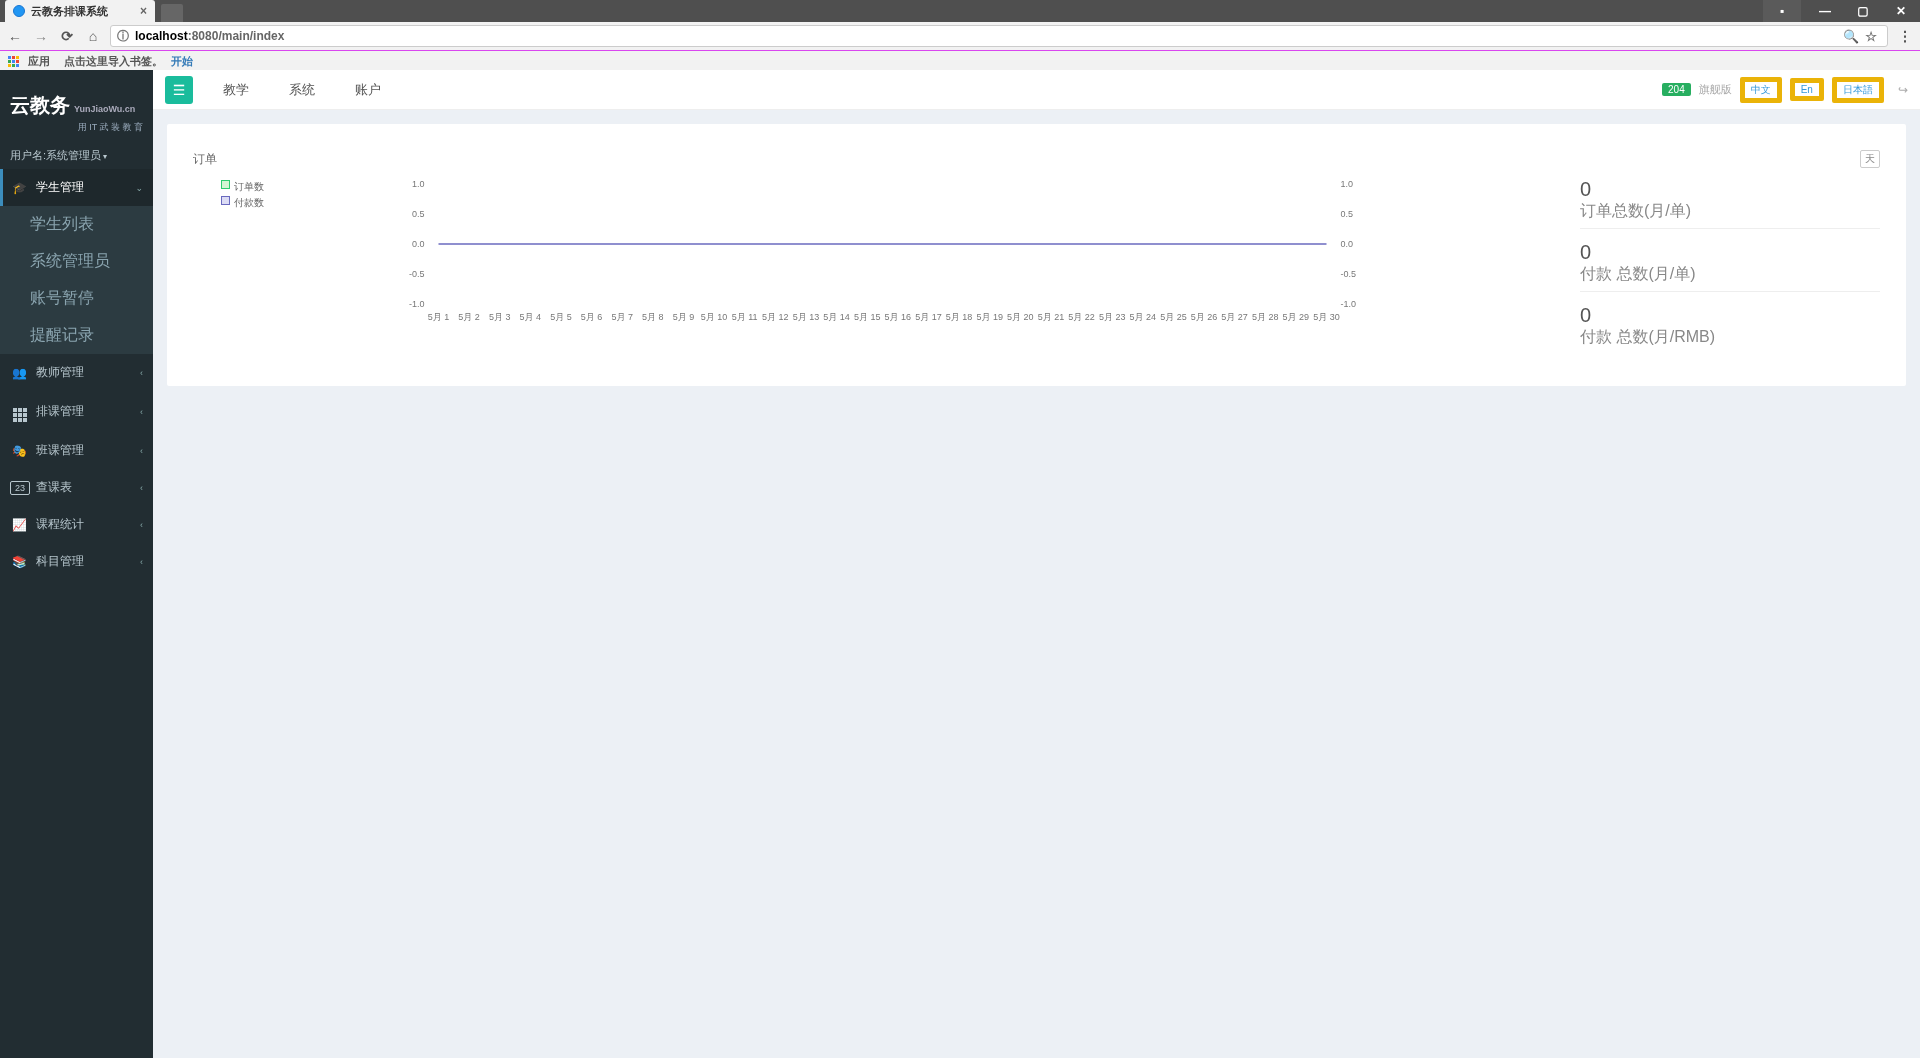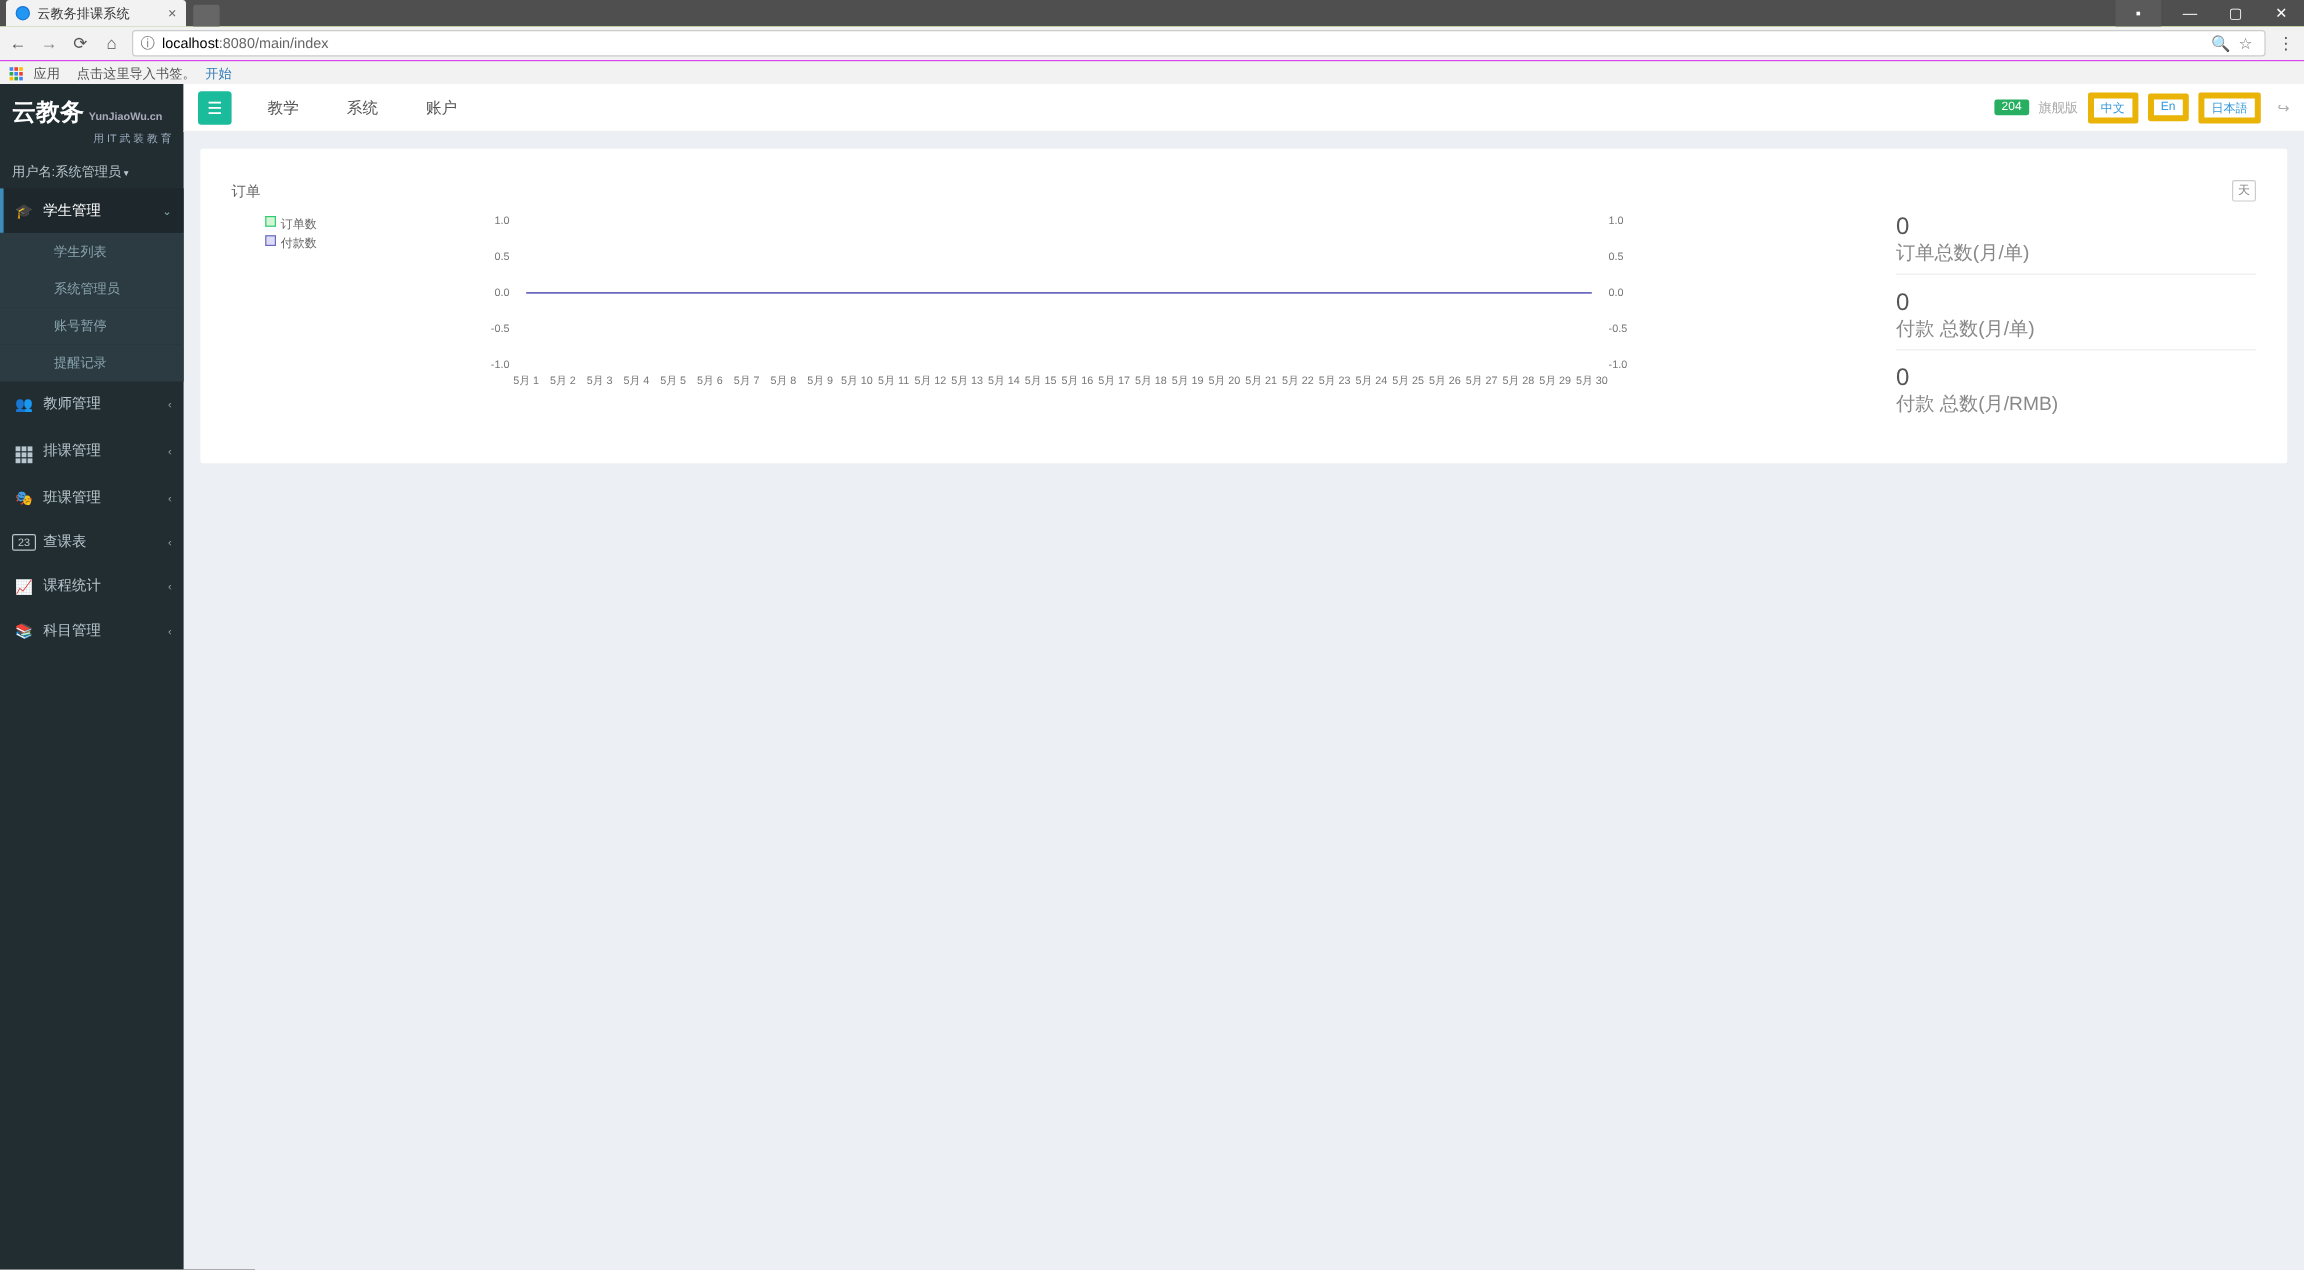--- a/index.html
+++ b/index.html
@@ -6,7 +6,7 @@
 body { background: #4f4f4f; width: 1920px; height: 1058px; overflow: hidden; }
 
 
-.browser-chrome { background: #84cc16; height: 70px; }
+.browser-chrome { background: #fdba74; height: 70px; font-weight: bold; }
 .tab-bar { height: 22px; background: #4f4f4f; display: flex; align-items: flex-end; padding-left: 5px; }
 .tab { background: #f2f2f2; height: 22px; width: 150px; border-radius: 3px 3px 0 0; display: flex; align-items: center; padding: 0 8px; font-size: 11px; color: #333; gap: 6px; }
 .tab .favicon { width: 12px; height: 12px; border-radius: 50%; background: #2196f3; border: 1px solid #1976d2; }

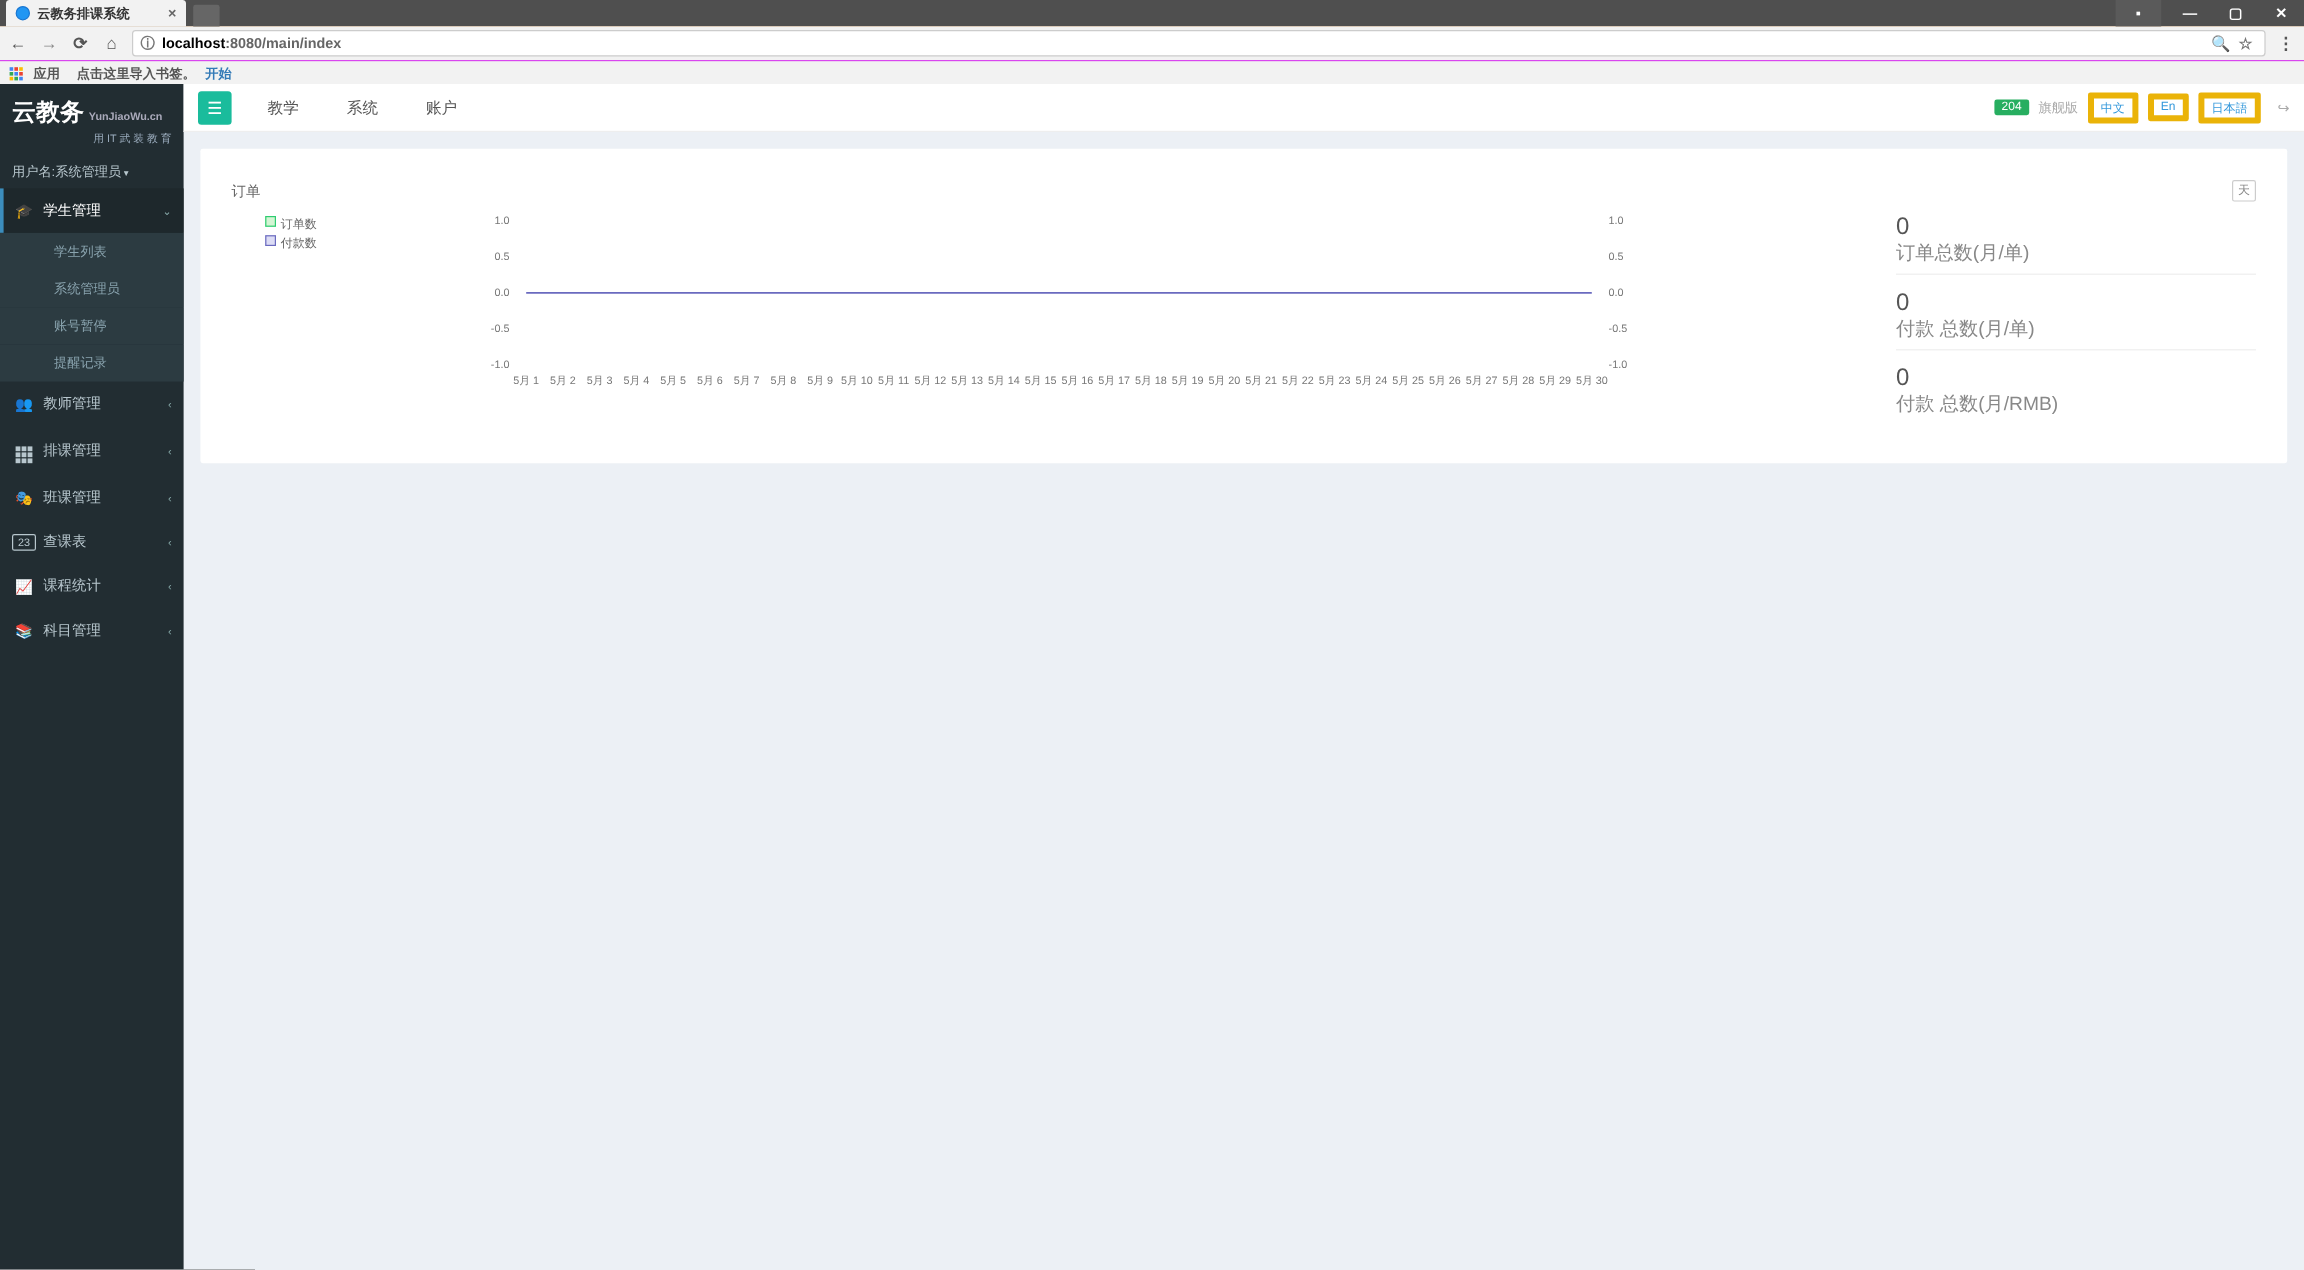--- a/index.html
+++ b/index.html
@@ -36,7 +36,7 @@
 
 .app { display: flex; height: 988px; background: #ecf0f5; }
 .sidebar { width: 153px; background: #222d32; color: #8aa4af; font-size: 12px; flex-shrink: 0; }
-.logo-area { padding: 10px 10px 8px 10px; color: #fff; }
+.logo-area { padding: 22px 10px 8px 10px; color: #fff; }
 .logo-main { font-size: 20px; font-weight: bold; display: flex; align-items: baseline; gap: 4px; }
 .logo-sub { font-size: 9px; color: #aab; }
 .logo-tagline { font-size: 9px; color: #9ab; text-align: right; margin-top: 2px; }

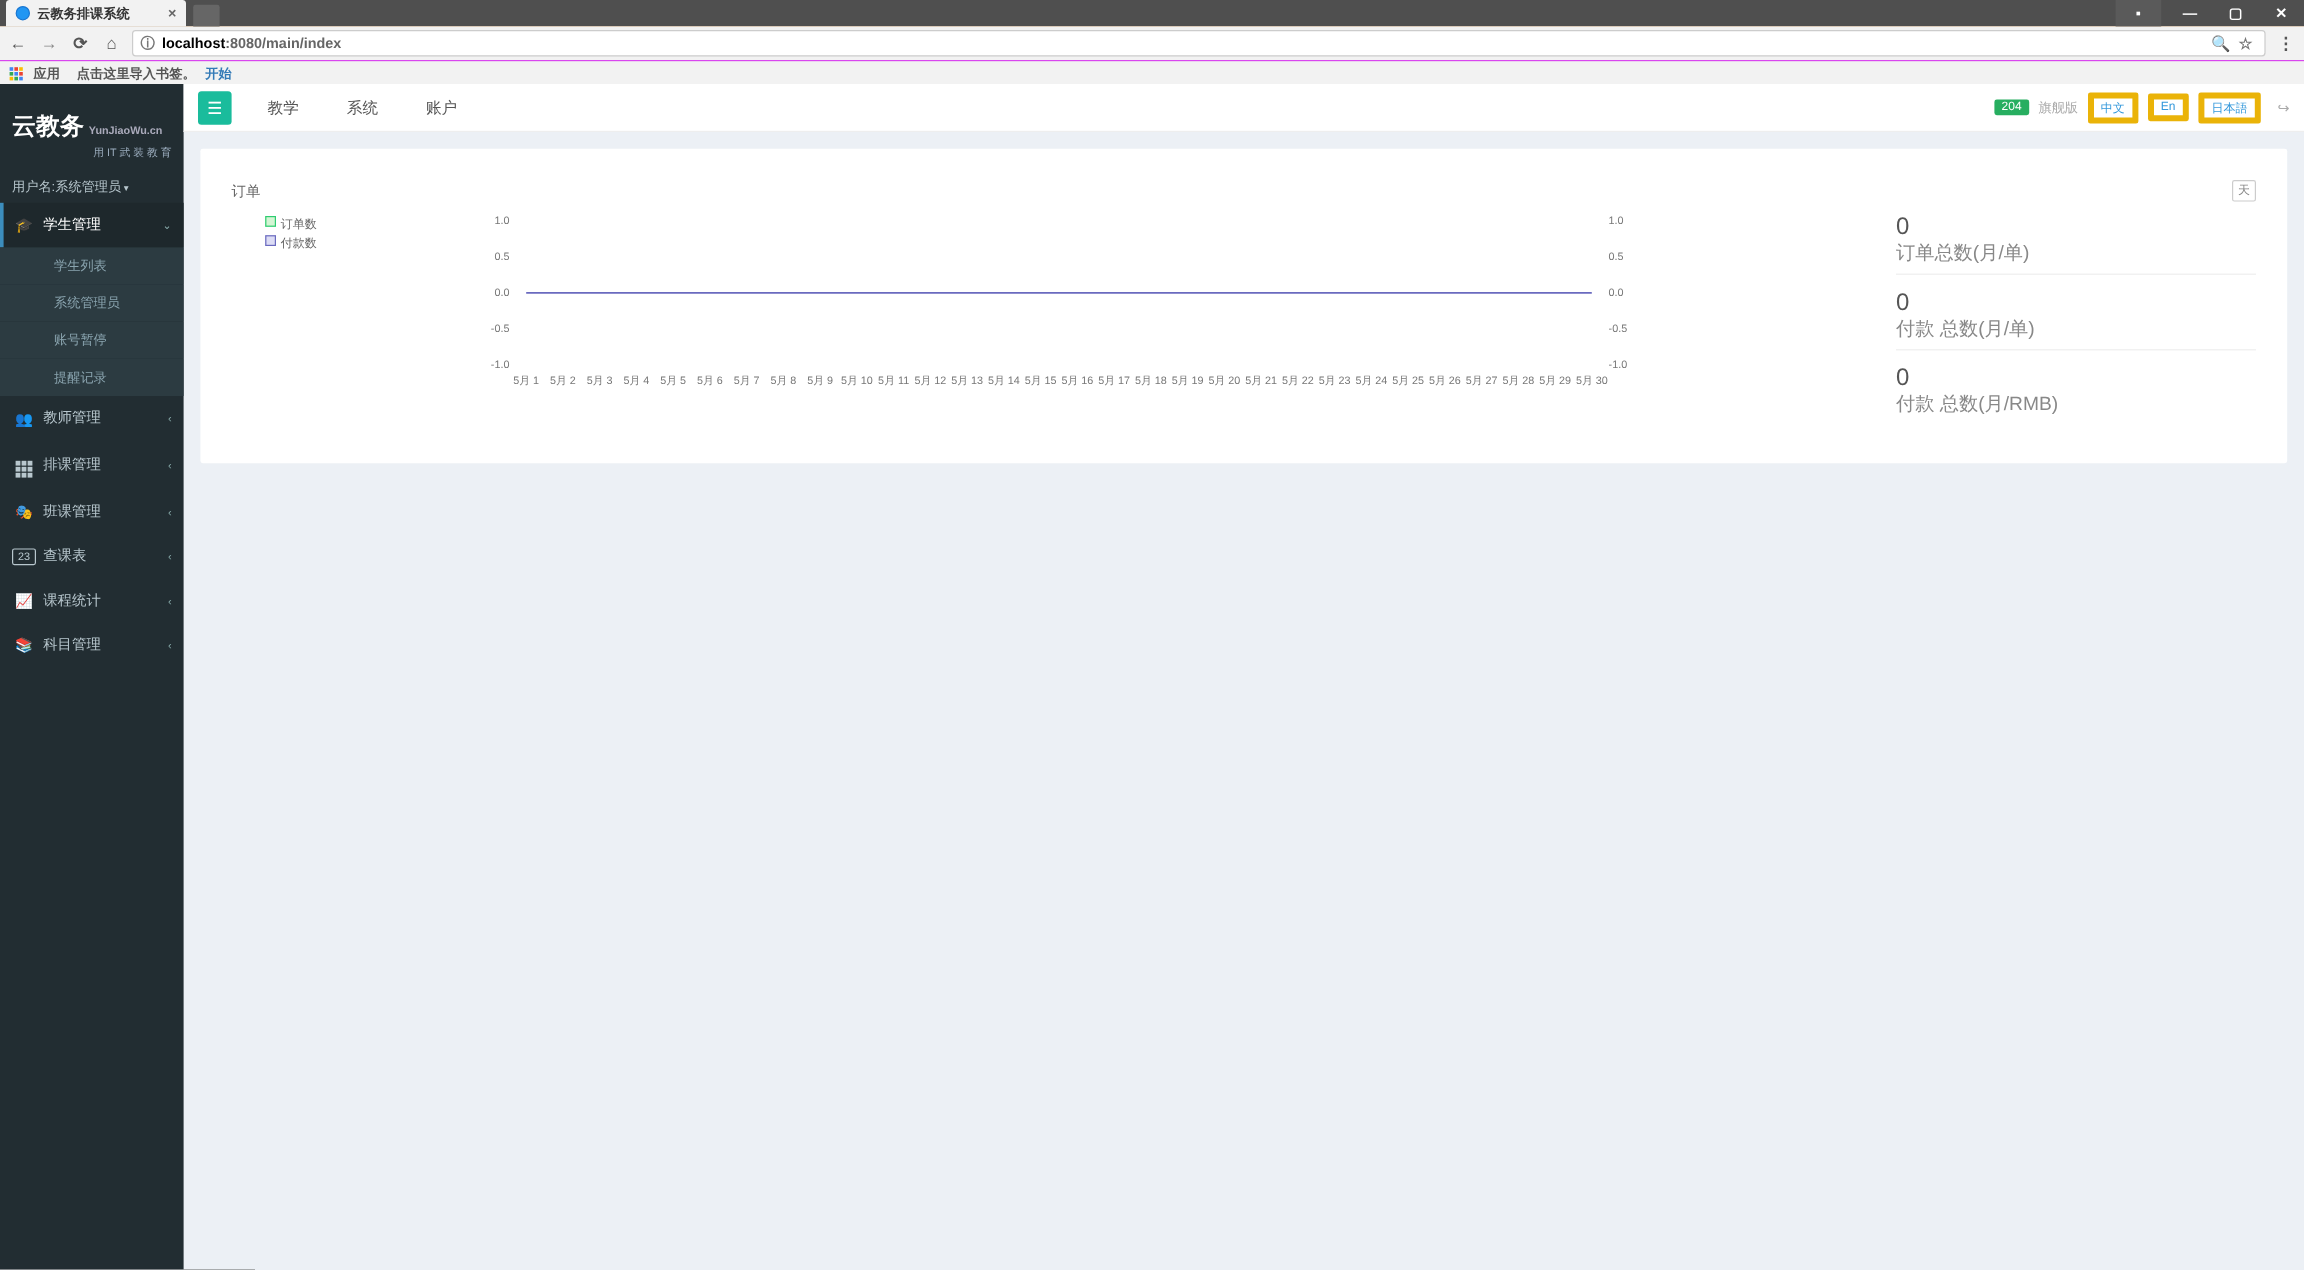--- a/index.html
+++ b/index.html
@@ -48,7 +48,7 @@
 .nav-item .icon { width: 20px; margin-right: 6px; text-align: center; color: #b8c7ce; }
 .nav-item.active .icon { color: #fff; }
 .nav-item .chev { position: absolute; right: 10px; font-size: 9px; color: #8aa; }
-.sub-item { padding: 8px 10px 8px 45px; cursor: pointer; color: #8aa4af; font-size: 11px; background: #2c3b41; }
+.sub-item { padding: 8px 10px 8px 30px; cursor: pointer; color: #8aa4af; font-size: 16px; background: #2c3b41; }
 
 .main { flex: 1; display: flex; flex-direction: column; }
 .topbar { background: #fff; height: 40px; display: flex; align-items: center; padding: 0 12px; border-bottom: 1px solid #eee; }

